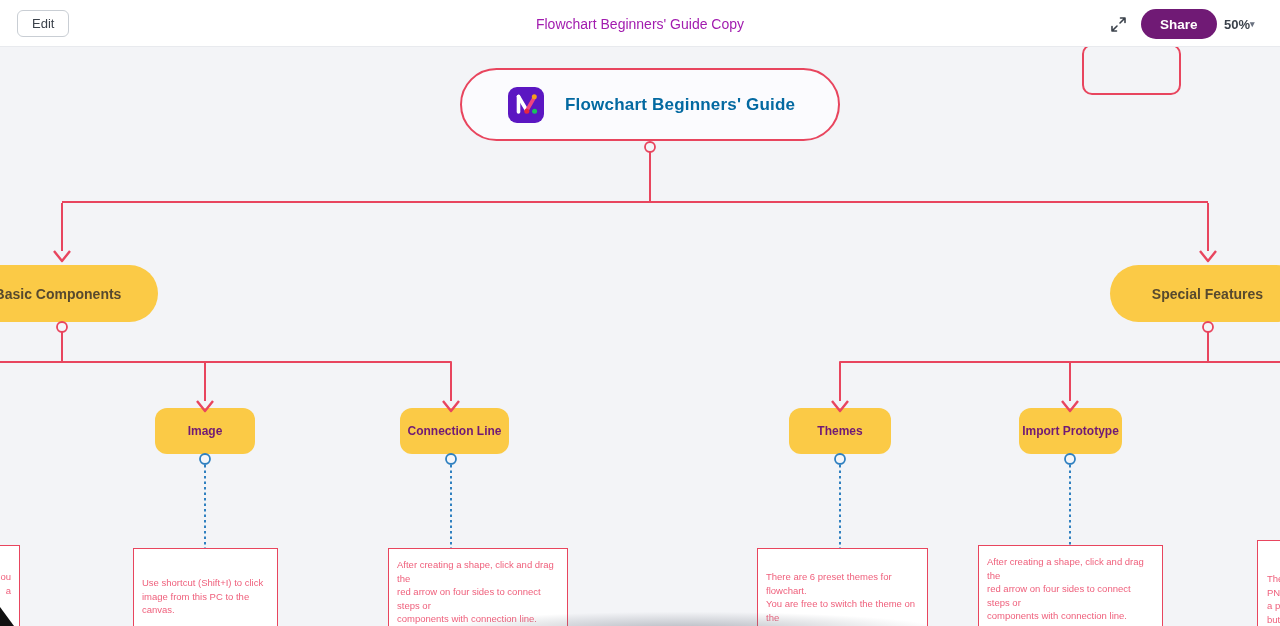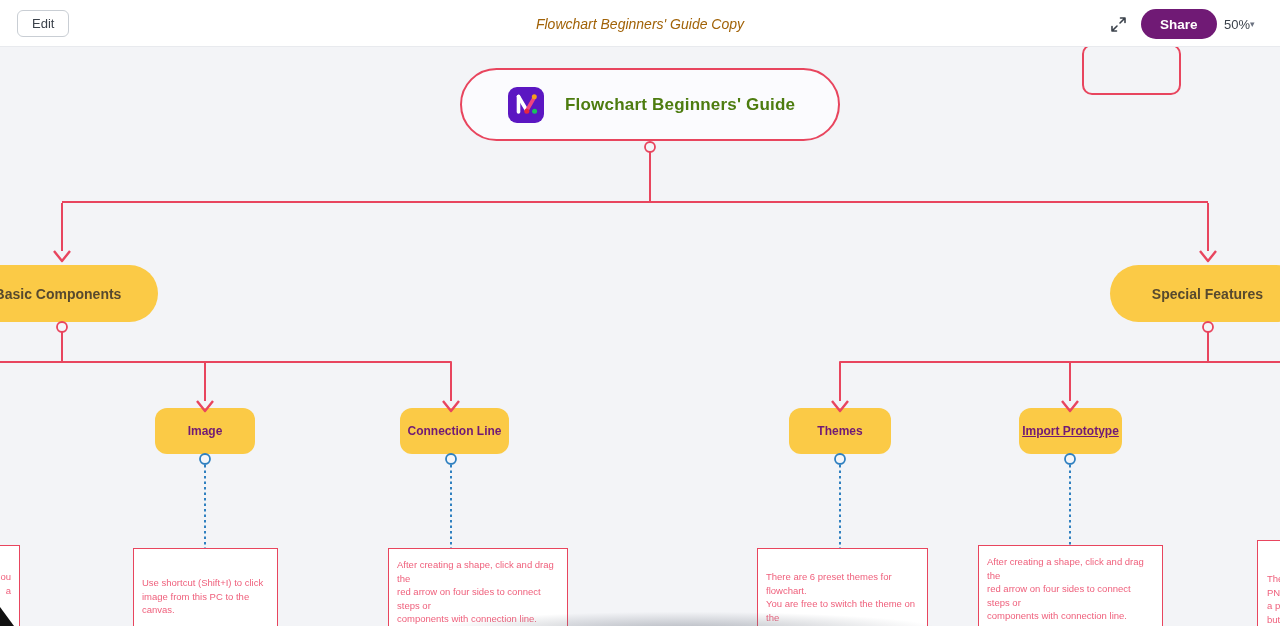--- a/index.html
+++ b/index.html
@@ -24,7 +24,7 @@
   .doc-title {
     position:absolute; left:50%; top:0; transform:translateX(-50%);
     height:47px; display:flex; align-items:center;
-    font-size:14px; color:#a16207; white-space:nowrap;font-style:italic;
+    font-size:14px; color:#a21caf; white-space:nowrap;
   }
   .expand-btn {
     position:absolute; left:1108px; top:14px; width:20px; height:20px;

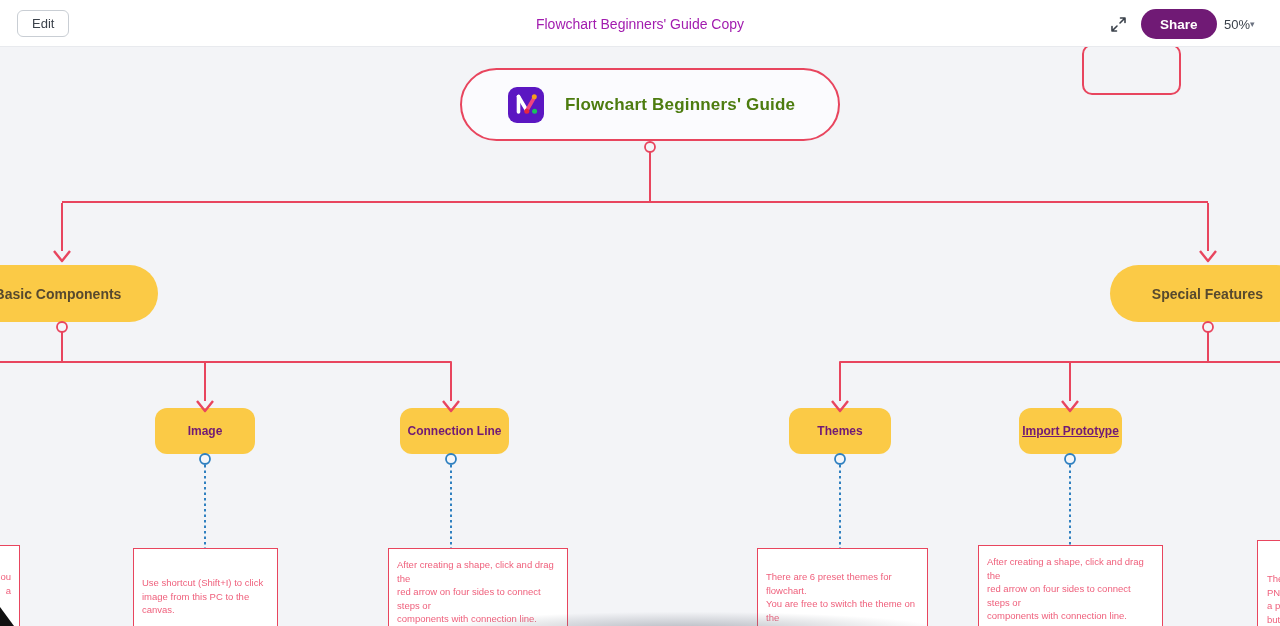--- a/index.html
+++ b/index.html
@@ -39,7 +39,7 @@
   .zoom-ctrl {
     position:absolute; left:1224px; top:13px; height:22px;
     display:flex; align-items:center; cursor:pointer;
-    font-size:13px; color:#3B424B;
+    font-size:13px; color:#3B424B;font-weight:bold;
   }
   .caret { font-size:9px; color:#6B7280; }
 

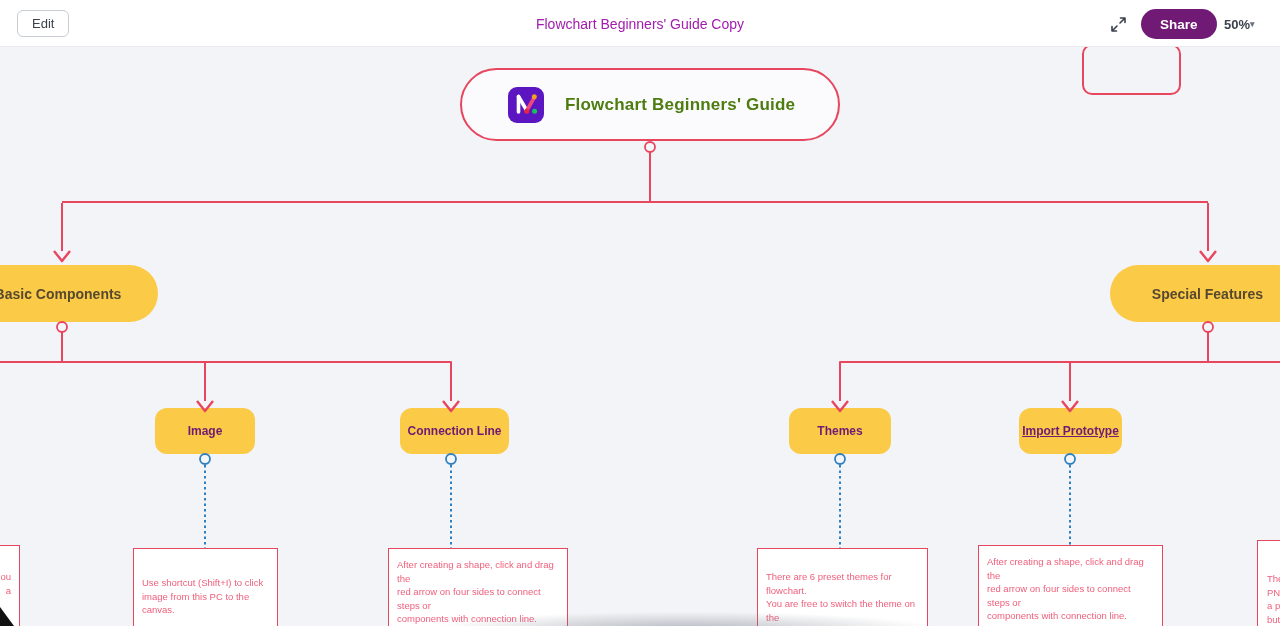--- a/index.html
+++ b/index.html
@@ -49,7 +49,7 @@
     background:#FBFBFE; border:2px solid #E8455E; border-radius:36.5px;
     display:flex; align-items:center; padding-left:46px; gap:21px; z-index:2;
   }
-  .root-label { font-size:17px; font-weight:700; color:#4d7c0f; letter-spacing:.2px; }
+  .root-label { font-size:17px; font-weight:700; color:#0369a1; letter-spacing:.2px; }
 
   .lvl2-node {
     position:absolute; height:57px; background:#FBCA46; border-radius:28.5px;

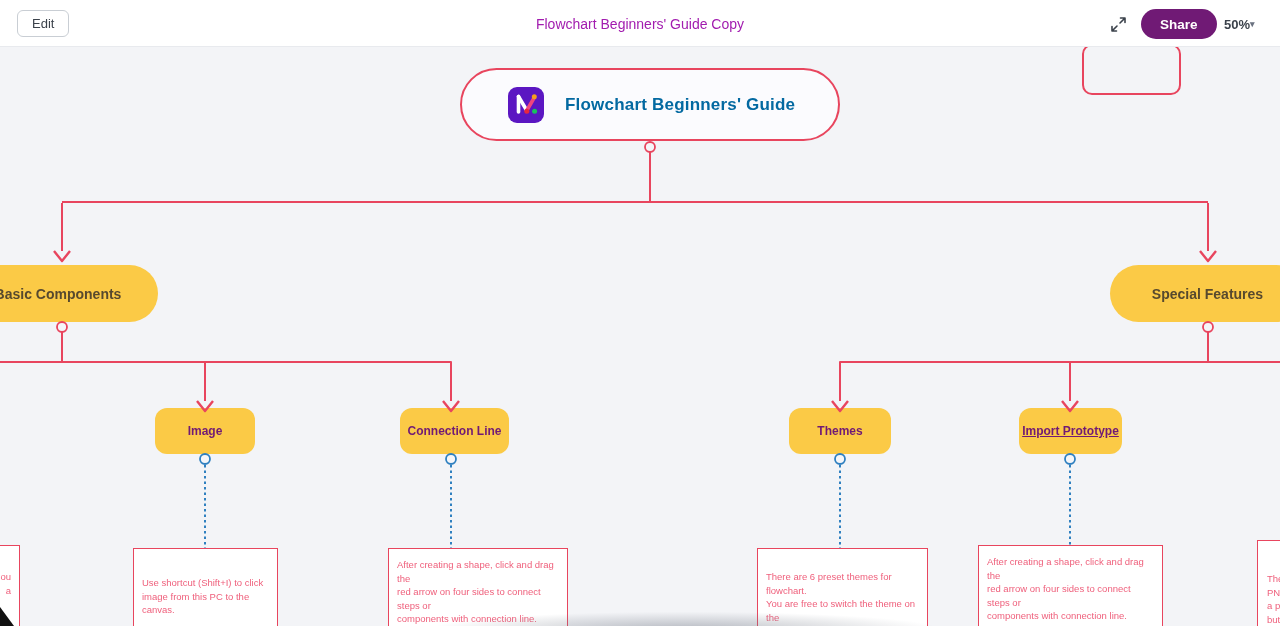--- a/index.html
+++ b/index.html
@@ -67,7 +67,7 @@
   .lvl3-image { left:155px; width:100px; }
   .lvl3-connline { left:400px; width:109px; }
   .lvl3-themes { left:789px; width:102px; }
-  .lvl3-import { left:1019px; width:103px;text-decoration:underline; }
+  .lvl3-import { left:1019px; width:103px; }
 
   
   .stray-rect {

